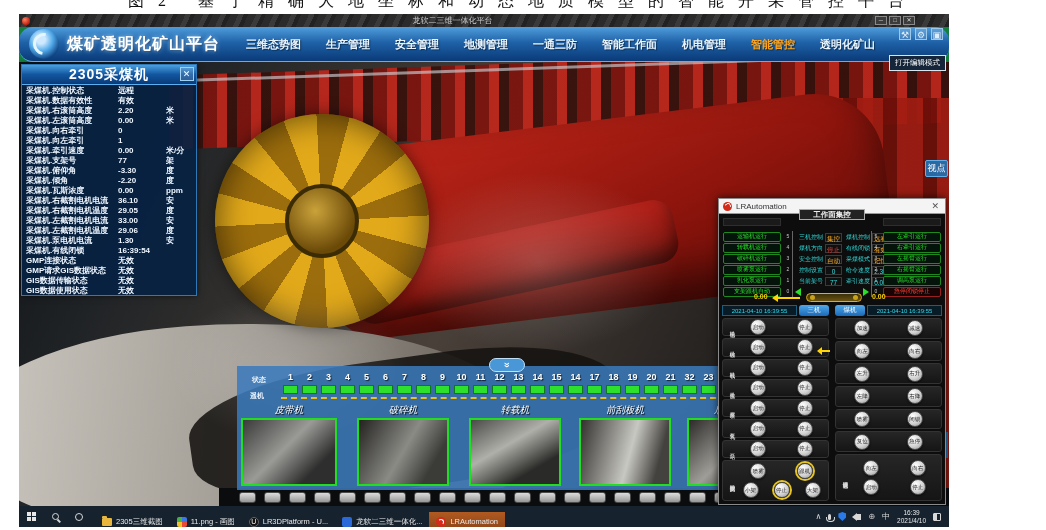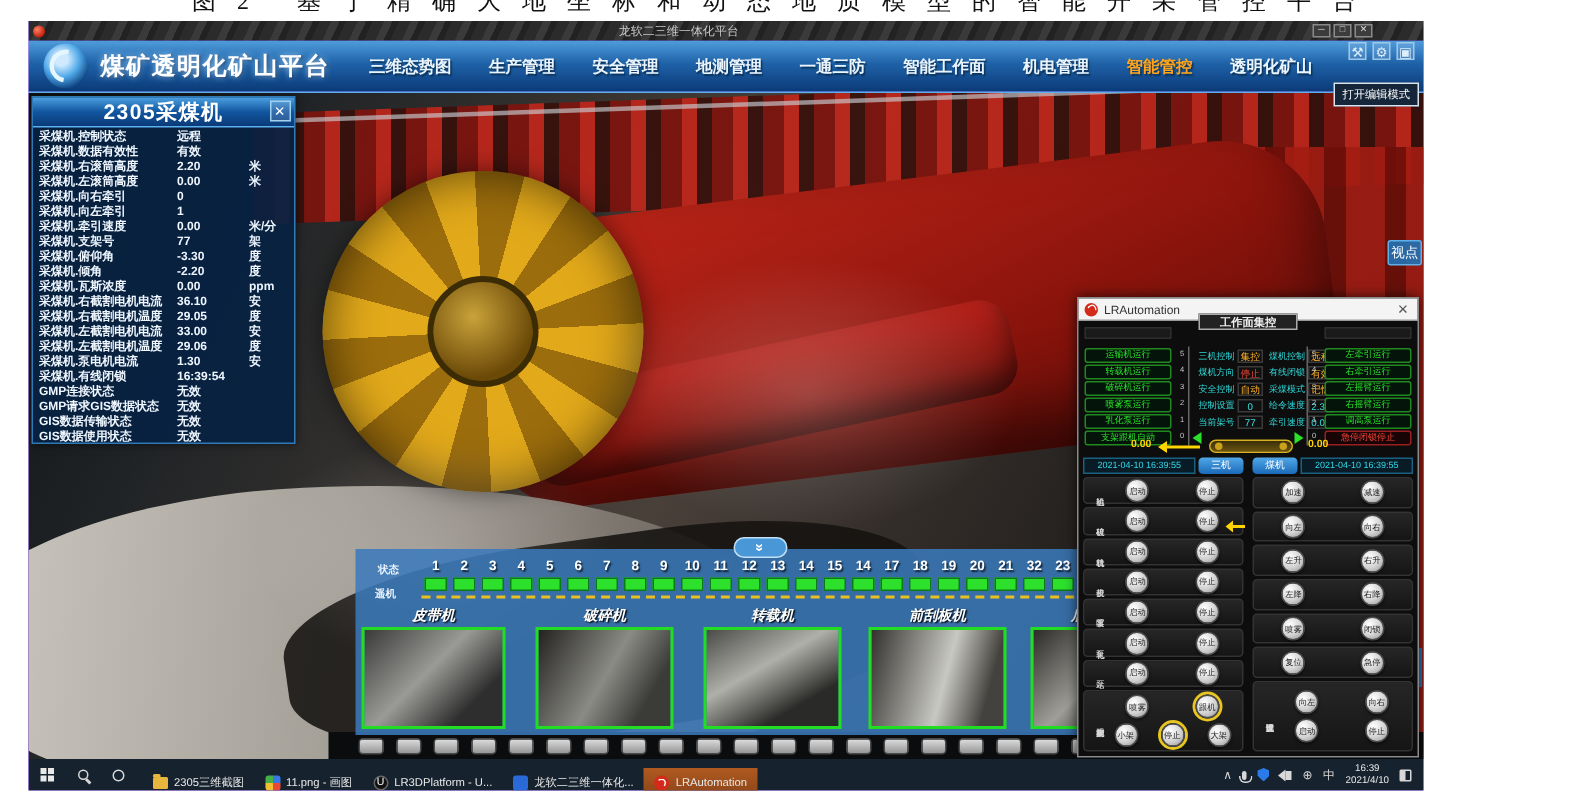--- a/index.html
+++ b/index.html
@@ -14,7 +14,7 @@
 
   
   .shot { position:absolute; left:19px; top:14px; width:930px; height:513px;
-    background:#6d28d9; overflow:hidden; }
+    background:#15803d; overflow:hidden; }
 
   
   .titlebar { position:absolute; left:0; top:0; width:100%; height:13px; z-index:12;

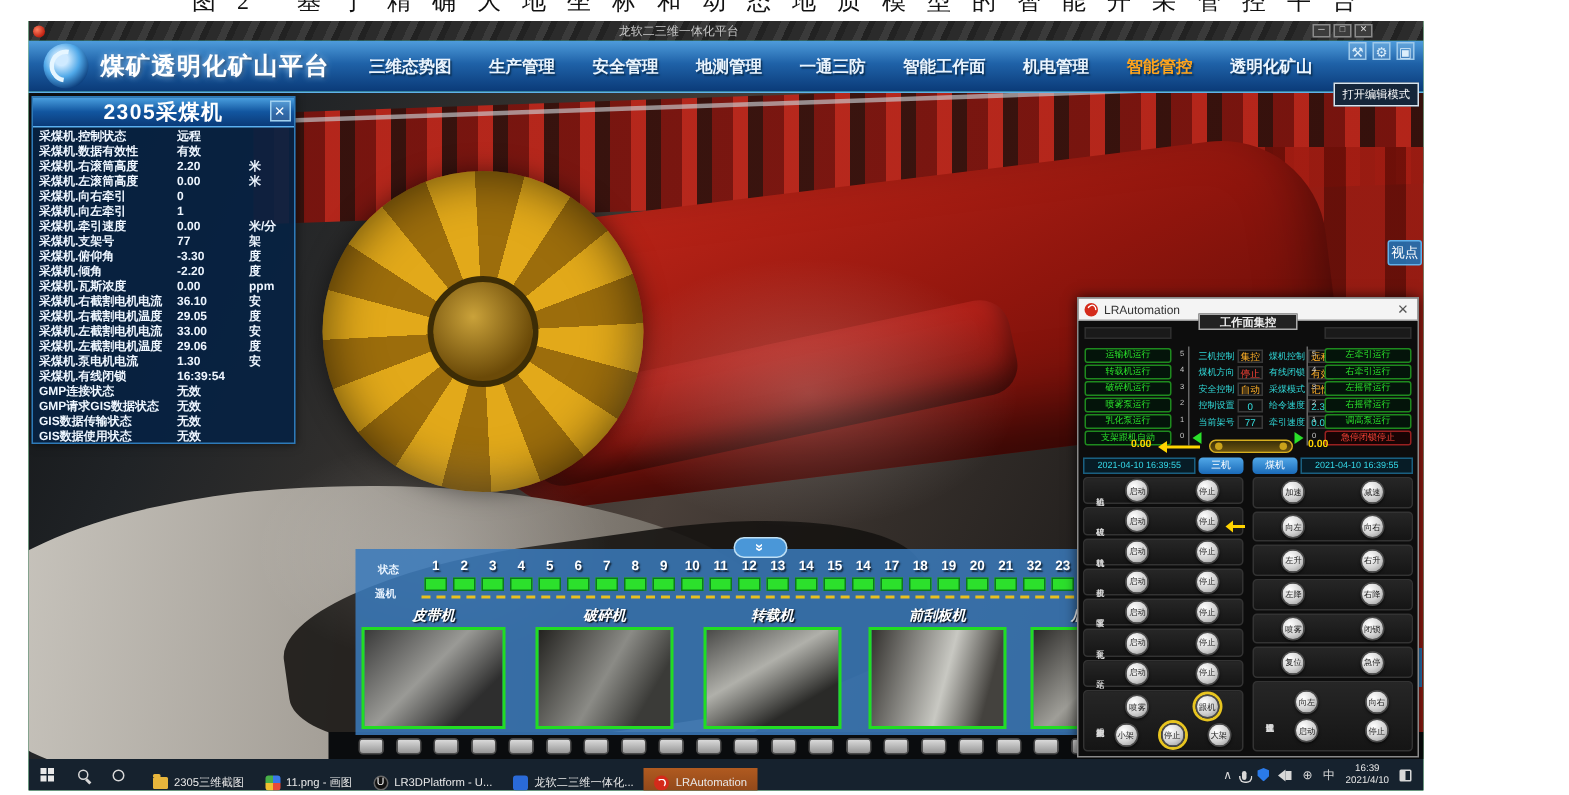--- a/index.html
+++ b/index.html
@@ -30,7 +30,7 @@
   
   .navbar { position:absolute; left:0; top:13px; width:100%; height:35px; z-index:11;
     background:linear-gradient(180deg,#4f9ddc 0%,#1f62a8 45%,#0a3a78 100%);
-    border-bottom:1px solid #5fb0ea; display:flex; align-items:center; padding-left:10px; }
+    border-bottom:1px solid #5fb0ea; display:flex; align-items:center; padding-left:10px;border-radius:14px; }
   .logo { position:relative; width:30px; height:30px; border-radius:50%; flex:none;
     background:radial-gradient(circle at 40% 35%, #cfeaff 0 16%, #4fa8e8 45%, #0a3a78 78%, #062448); }
   .logo-swirl { position:absolute; inset:4px; border:3px solid #e6f6ff;

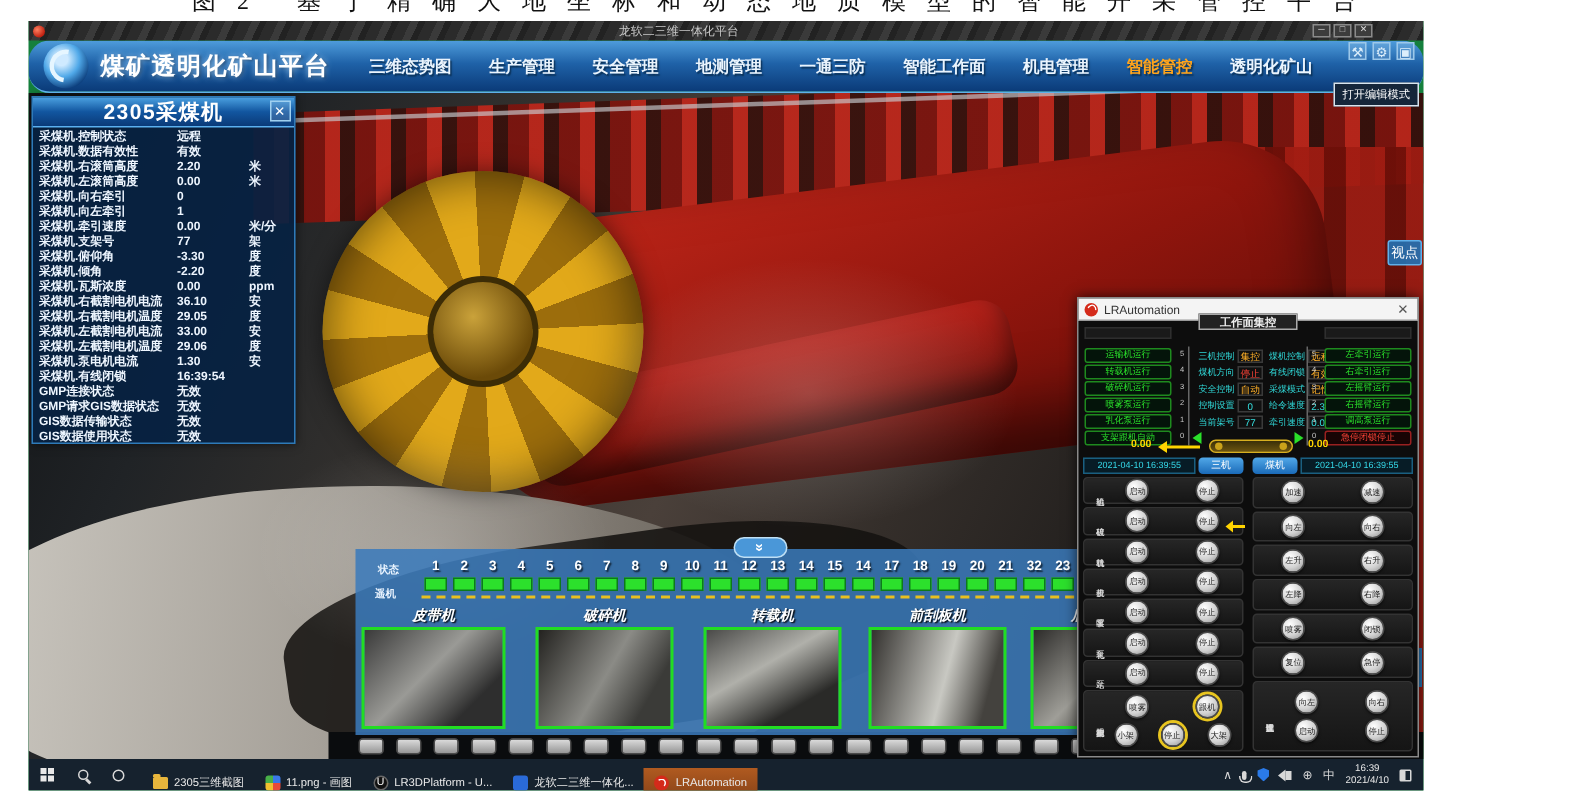--- a/index.html
+++ b/index.html
@@ -120,7 +120,7 @@
   .num-cell { width:19px; display:flex; flex-direction:column; align-items:center; }
   .num { font-size:9px; font-weight:bold; color:#fff; text-shadow:1px 1px 1px #123; cursor:pointer; }
   .blk { width:15px; height:9px; margin-top:3px; background:#2ce02c; border:1px solid #0d7a1a; z-index:1; }
-  .cam-label { position:absolute; top:38px; text-align:center; font-size:9.5px; font-weight:bold;
+  .cam-label { position:absolute; top:38px; text-align:center; font-size:9.5px; font-weight:normal;
     font-style:italic; color:#fff; text-shadow:1px 1px 1px #000; }
   .cam-thumb { position:absolute; top:52px; height:68px; border:2px solid #22dd22; cursor:pointer;
     background:linear-gradient(135deg,#3a3a3a 0%,#9a9a96 45%,#2e2e2e 78%); }

